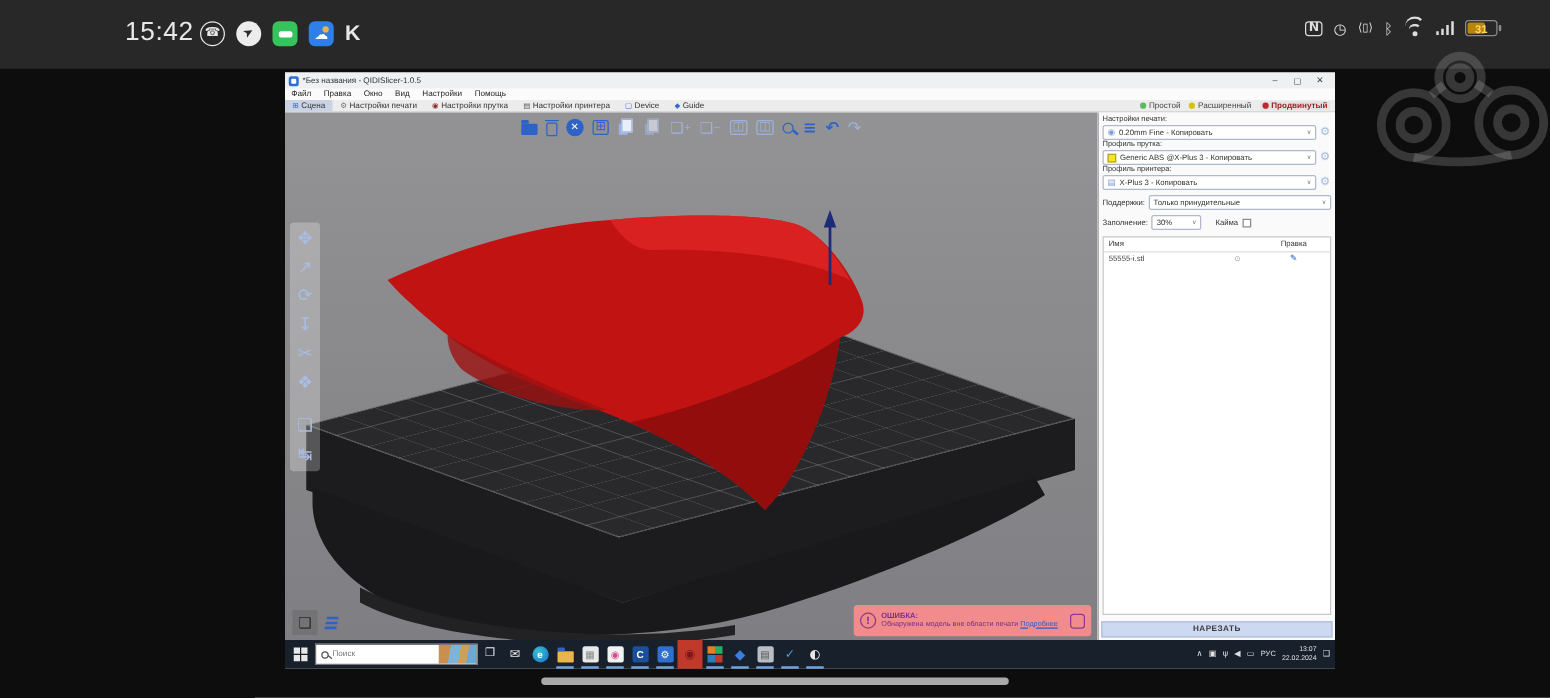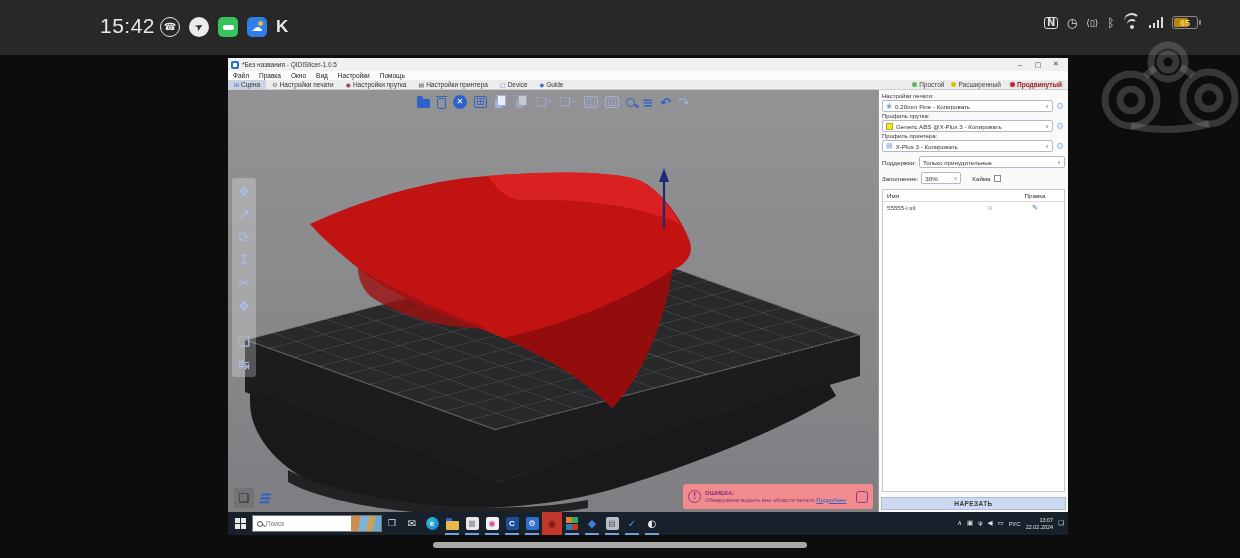--- a/index.html
+++ b/index.html
@@ -198,7 +198,7 @@
       </span>
     <span class="batt">
         <i></i>
-        <b>65</b>
+        <b>31</b>
       </span>
   </div>
 </div>

